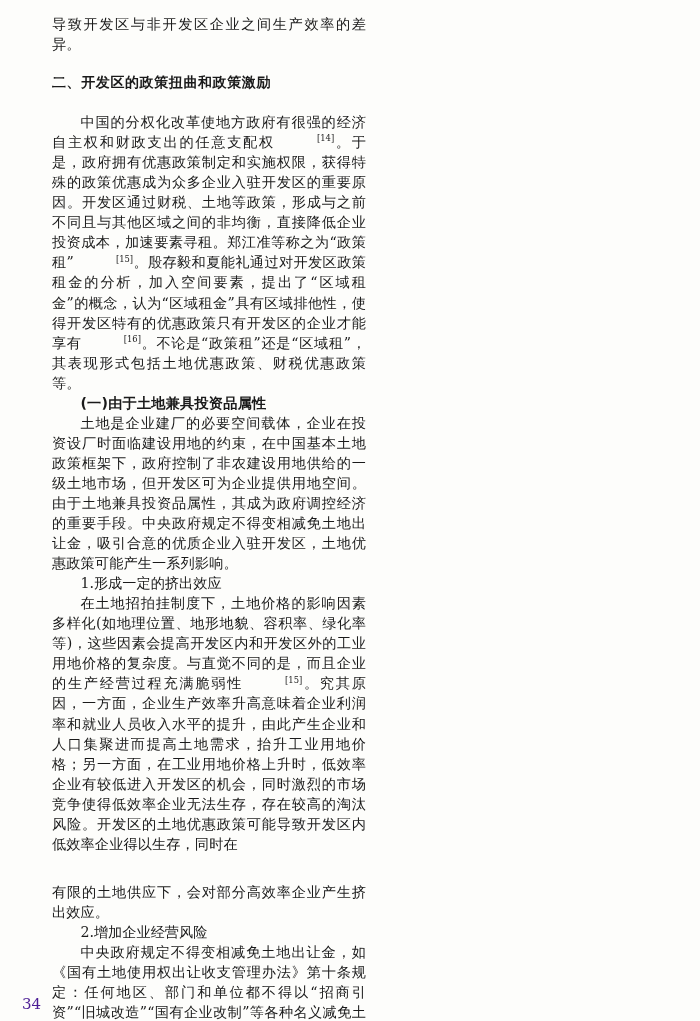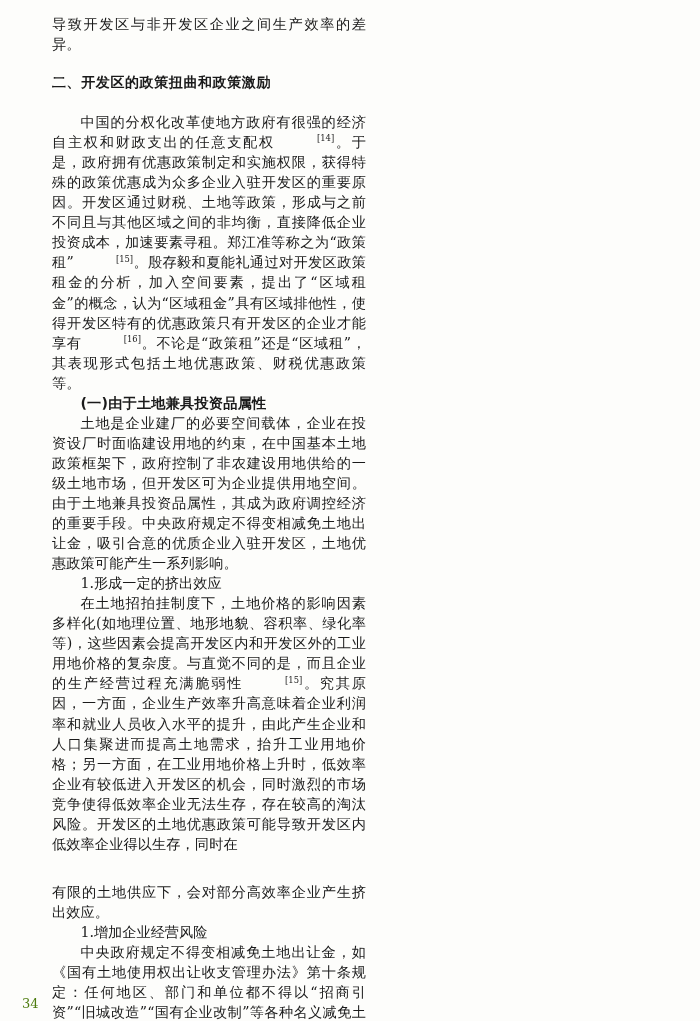--- a/index.html
+++ b/index.html
@@ -119,7 +119,7 @@
 
       <p class="para">有限的土地供应下，会对部分高效率企业产生挤出效应。</p>
 
-      <p class="num-title">1.增加企业经营风险</p>
+      <p class="num-title">2.增加企业经营风险</p>
 
       <p class="para indent">中央政府规定不得变相减免土地出让金，如《国有土地使用权出让收支管理办法》第十条规定：任何地区、部门和单位都不得以“招商引资”“旧城改造”“国有企业改制”等各种名义减免土地出让收入，实行“零地价”甚至“负地价”，或者以土地换项目、先征后返、补贴等形式变相减免土地出让收入；《节约集约利用土地规定》第二十二条规定：各类有偿使用的土地供应不得低于国家规定的用地最低价标准，禁止以土地换项目、先征后返、补贴、奖励等形式变相减免土地出让价款。但事实上，“土地引资”是地方政府推动经济增长的重要手段，地方政府经常在土地招拍挂之后再通过配套费返还，或者以其他财政补贴的方式将土地价差返还给企业，投资规模较大的企业和高新技术企业有更高概率享受更为优惠的土地政策。当出现争议时，部分法院判决以违反法律规定为由，认定地方政府与土地使用权受让人所签订的有关减免土地出让价款的协议无效。于是，地方政府实践与中央政府规章之间的冲突所产生的风险成本最终可能由企业承担。同时，部分不具备从事工业生产经营条件的企业冒着亏损风险进入工业领域，投资本身不具营利性的项目，实际目的是为了获取廉价的开发区土地使用权，获得工业土地增值所带来的超额利润。所以，企业看似不理性的过度投资行为，可能并不是源于企业的非理性投资决策，而是企业对工业用地价格扭曲所产生的实质性补贴的理性反应，其结果不仅导致企业的生产效率表现不佳，而且企业的生产经营过程充满脆弱性，可能因为某种冲击而出现停产甚至破产。</p>
 

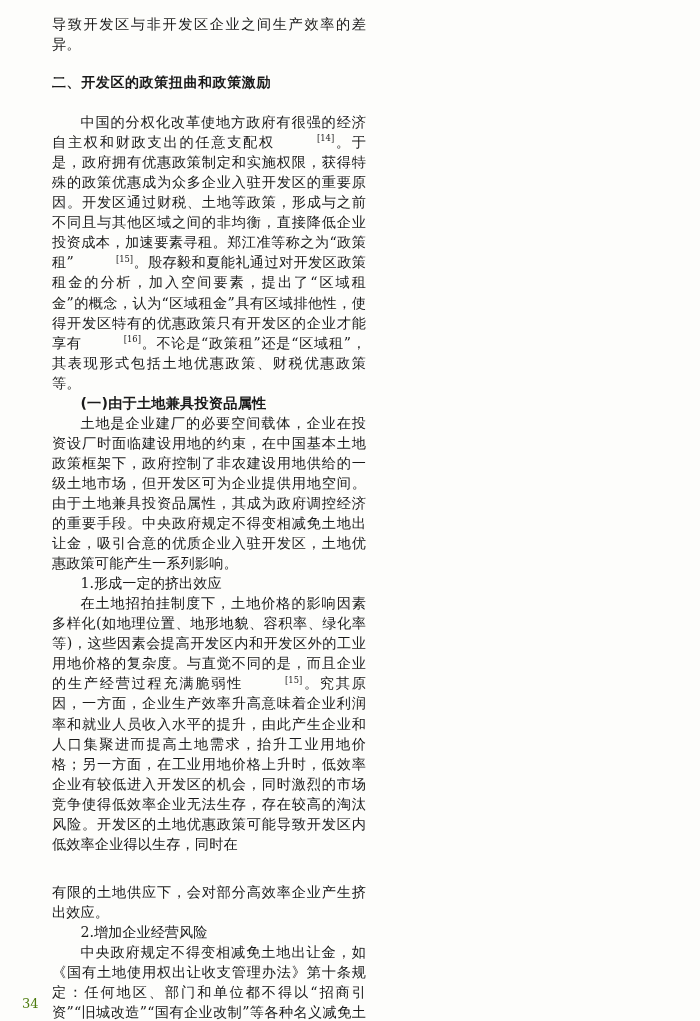--- a/index.html
+++ b/index.html
@@ -82,10 +82,10 @@
     position: absolute;
     left: 22px;
     bottom: 8px;
-    font-size: 13px;
+    font-size: 15px;
     line-height: 18px;
     font-family: "DejaVu Serif", "Liberation Serif", serif;
-    color: #4d7c0f;
+    color: #4c1d95;
     text-align: right;
   }
 </style>

